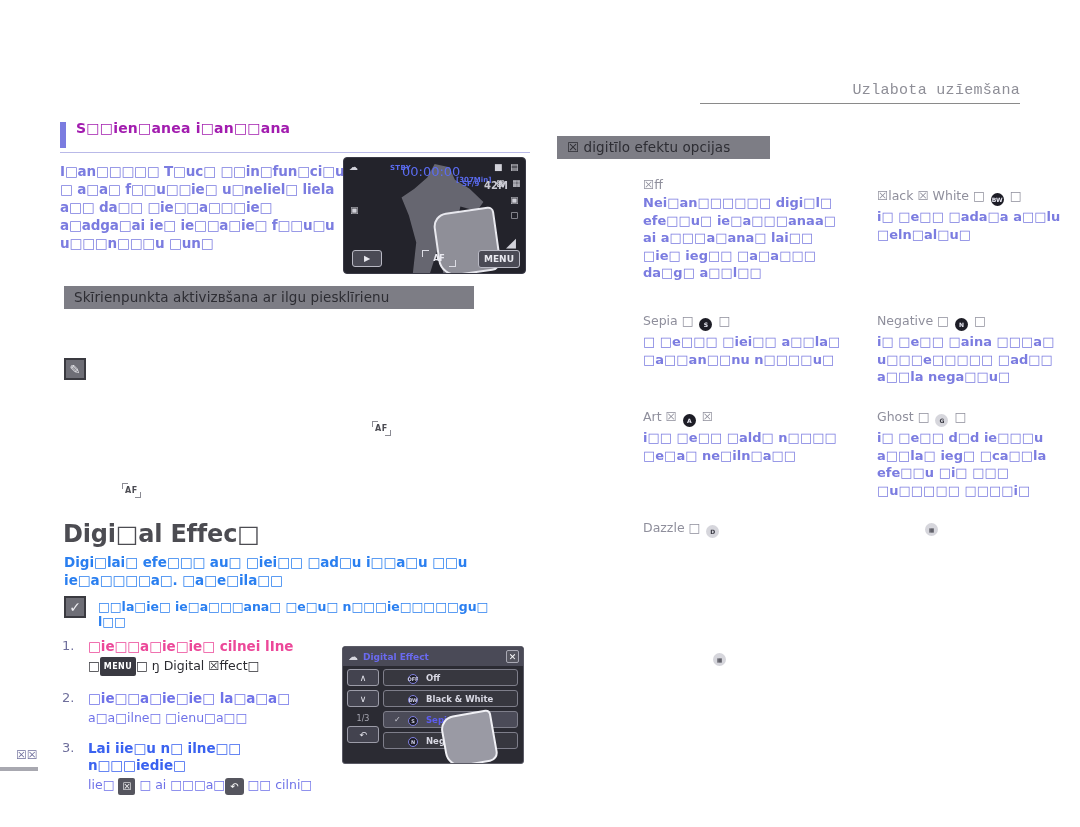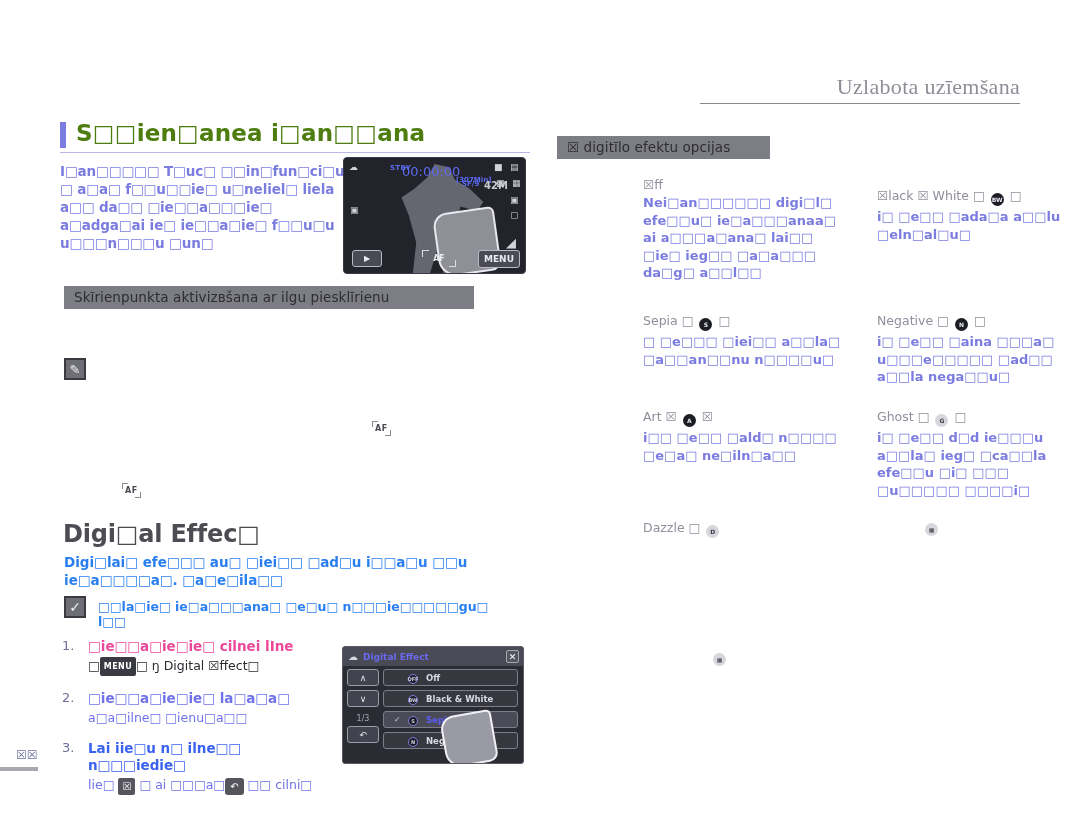--- a/index.html
+++ b/index.html
@@ -19,9 +19,9 @@
     background:#8a8a8a;
   }
   .header-title {
-    position:absolute; right:60px; top:74px;
-    font-size:22px; color:#8e8e97; letter-spacing:.3px;
-    font-family:Liberation Serif, serif; white-space:nowrap;
+    position:absolute; right:60px; top:82px;
+    font-size:15px; color:#8e8e97; letter-spacing:.3px;
+    font-family:Liberation Mono, monospace; white-space:nowrap;
   }
 
   

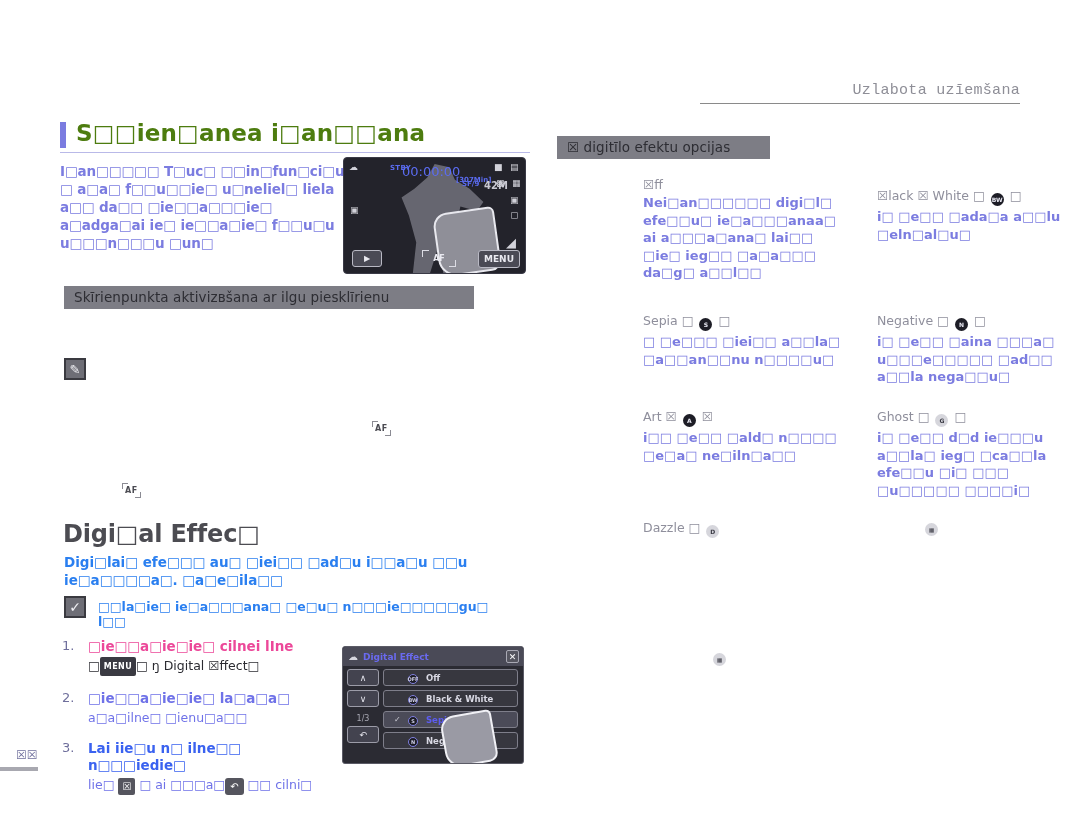--- a/index.html
+++ b/index.html
@@ -28,8 +28,8 @@
   .h2-wrap { position:absolute; left:60px; top:120px; width:470px; }
   .h2-bar { position:absolute; left:0; top:2px; width:6px; height:26px; background:#7b7ce0; }
   .h2-text {
-    position:absolute; left:16px; top:0; font-size:23px; font-weight:bold;
-    color:#4d7c0f; letter-spacing:.2px; white-space:nowrap;
+    position:absolute; left:16px; top:0; font-size:14px; font-weight:bold;
+    color:#a21caf; letter-spacing:.2px; white-space:nowrap;
   }
   .h2-underline { position:absolute; left:0; top:32px; width:470px; height:1px; background:#b9b9e8; }
 

